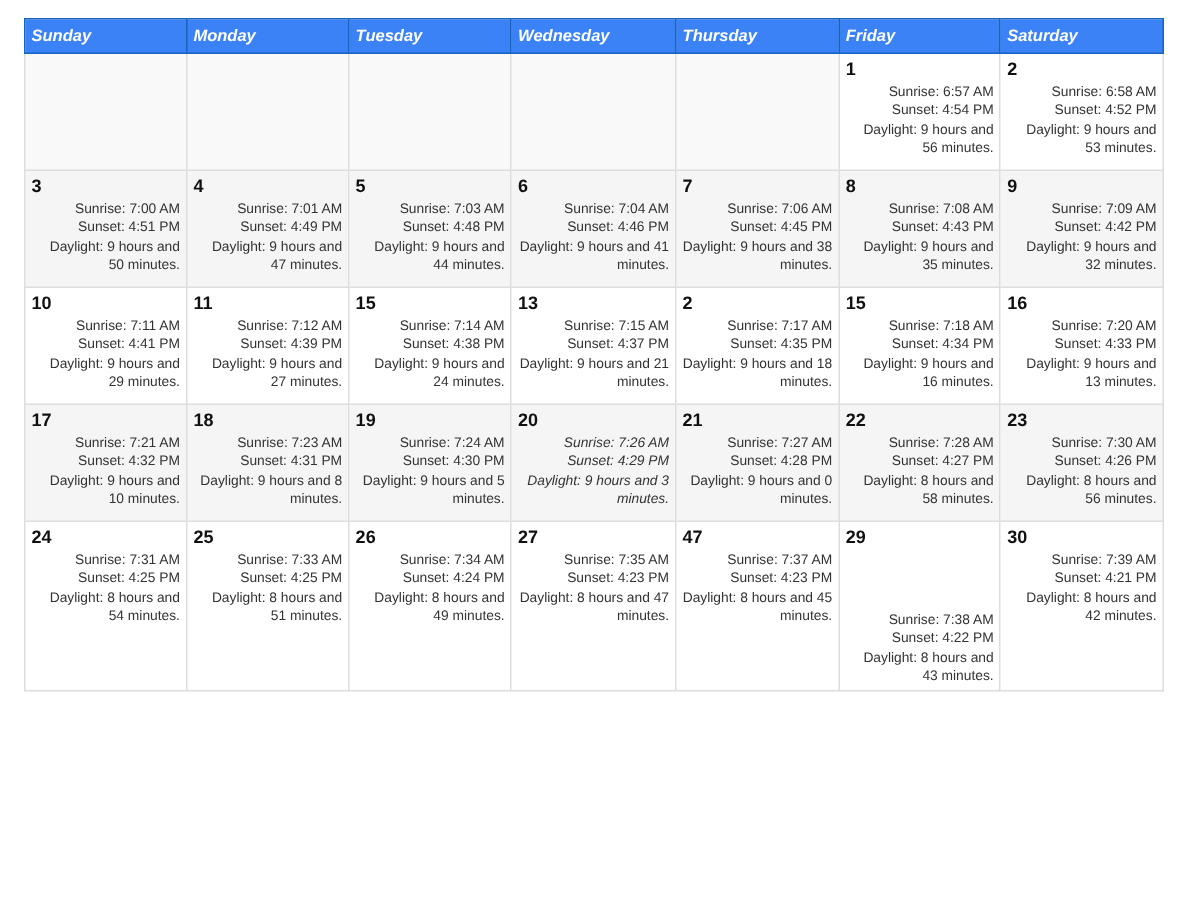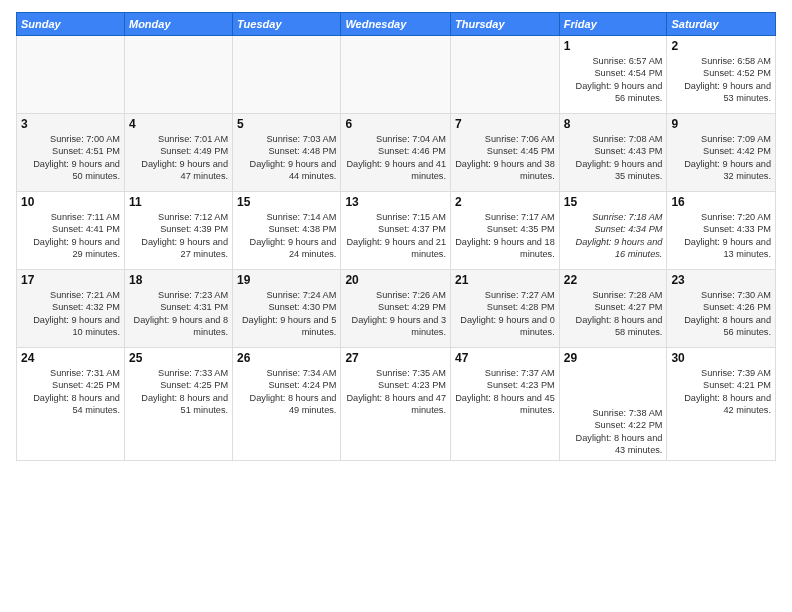--- a/index.html
+++ b/index.html
@@ -213,7 +213,7 @@
           </td>
           <td>
             <div class="day-num">15</div>
-            <div class="day-info" style="white-space: pre-line; font-style: italic;">Sunrise: 7:18 AM
+            <div class="day-info" style="white-space: pre-line;">Sunrise: 7:18 AM
 Sunset: 4:34 PM
 Daylight: 9 hours and 16 minutes.</div>
           </td>

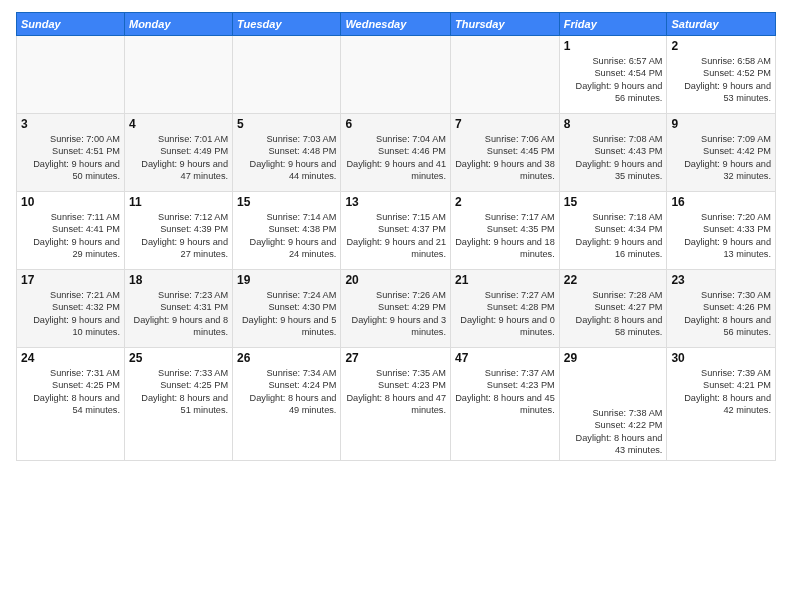--- a/index.html
+++ b/index.html
@@ -245,7 +245,7 @@
           </td>
           <td>
             <div class="day-num">20</div>
-            <div class="day-info" style="white-space: pre-line;">Sunrise: 7:26 AM
+            <div class="day-info" style="white-space: pre-line; font-style: italic;">Sunrise: 7:26 AM
 Sunset: 4:29 PM
 Daylight: 9 hours and 3 minutes.</div>
           </td>

